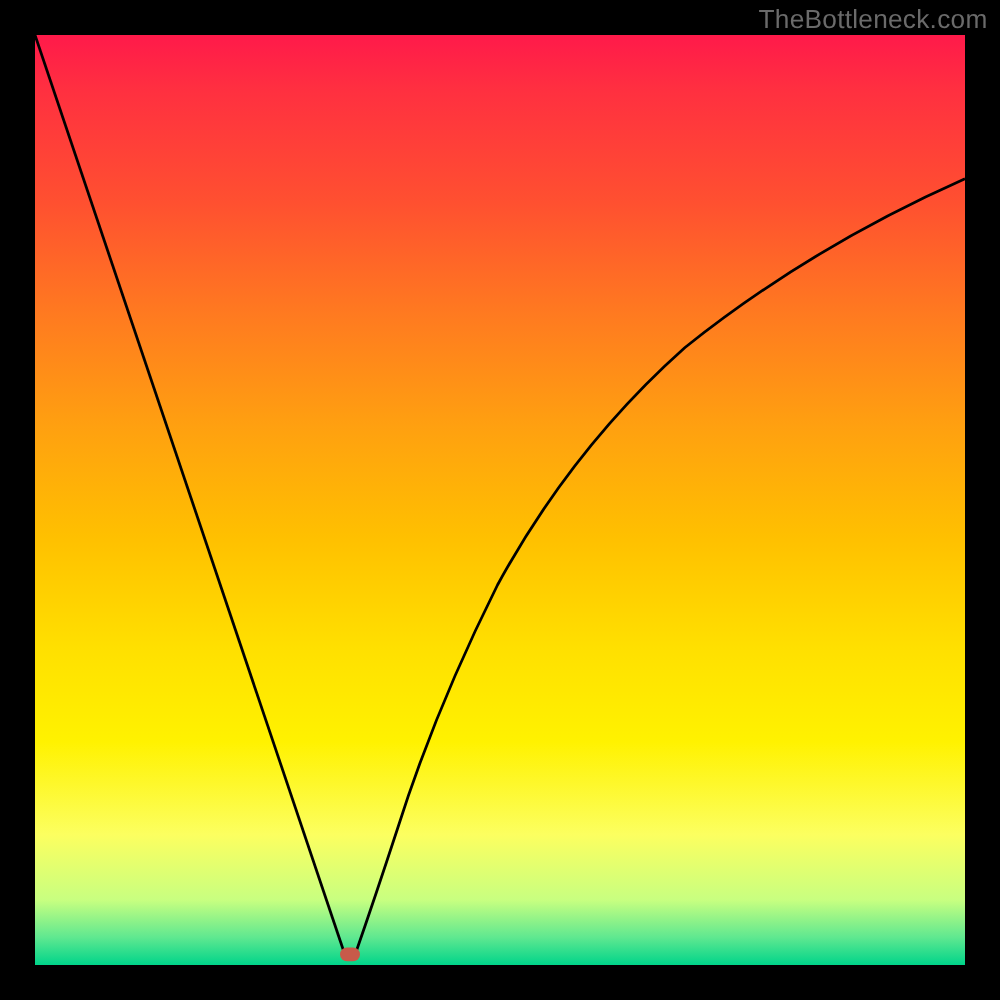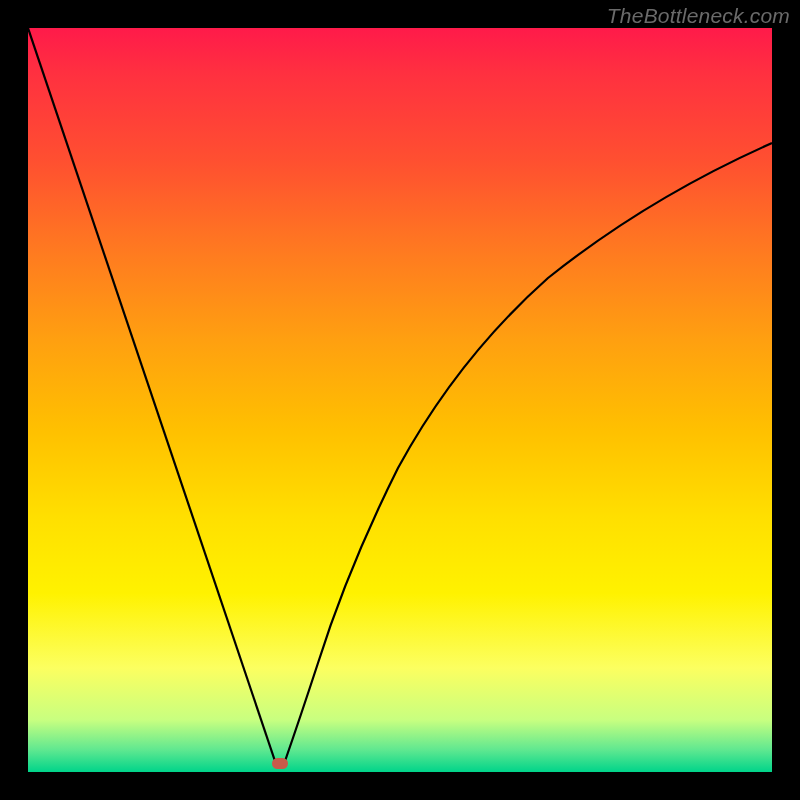--- a/index.html
+++ b/index.html
@@ -35,7 +35,6 @@
     color: #6a6a6a;
     letter-spacing: 0.2px;
     z-index: 10;
-    font-style: italic;
   }
   svg.curve {
     position: absolute;

